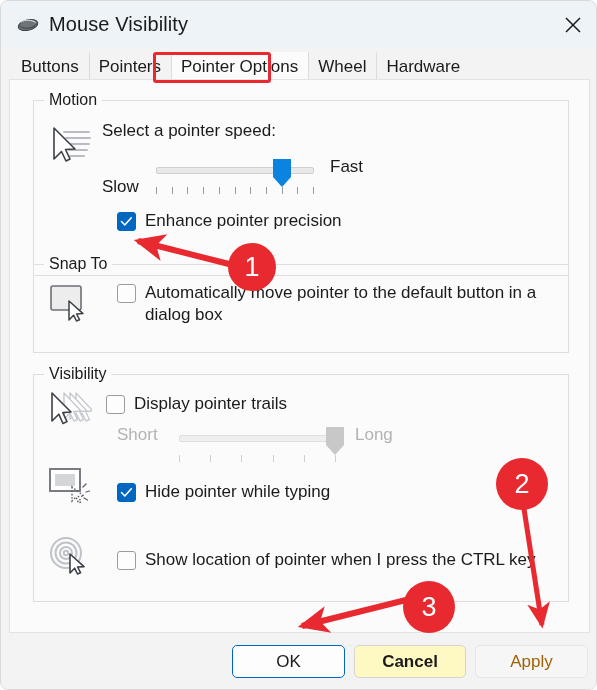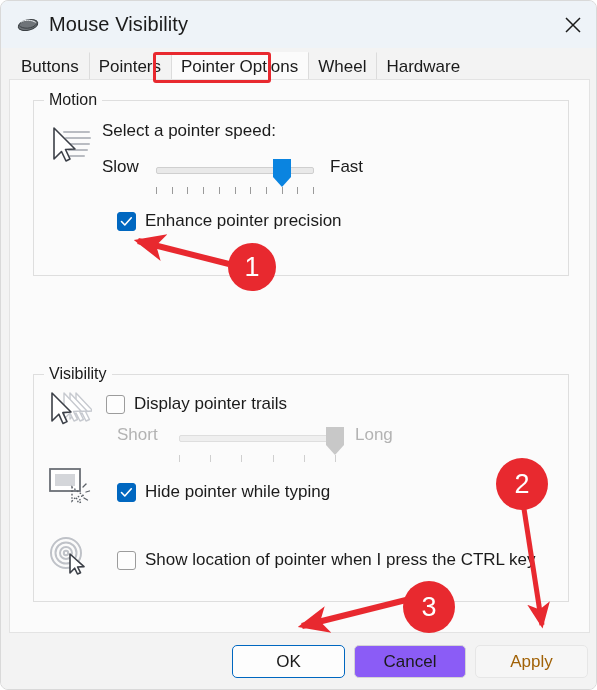--- a/index.html
+++ b/index.html
@@ -279,7 +279,7 @@
       <div class="field-label" style="left:68px; top:20px;">Select a pointer speed:</div>
 
       <div class="slider enabled" id="speed-slider" style="left:68px; top:56px; width:300px; height:40px;">
-        <div class="endlabel" style="left:0;">Slow</div>
+        <div class="endlabel" style="left:0;margin-top:20px;">Slow</div>
         <div class="track" style="left:54px; width:158px;"></div>
         <div class="ticks" style="left:54px; width:158px;">
             <i style="left: 0px;"></i>

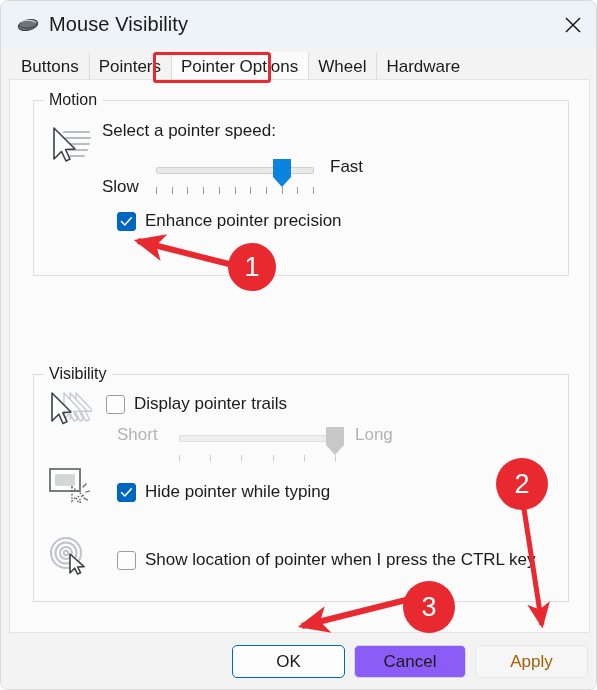--- a/index.html
+++ b/index.html
@@ -312,6 +312,21 @@
       </div>
     </div>
 
+    <div class="group" id="group-snapto">
+      <div class="group-label">Snap To</div>
+
+      <div class="side-icon" style="left:8px; top:14px;">
+        <svg width="46" height="42" viewBox="0 0 46 42">
+          <rect x="5" y="5" width="30" height="24" rx="2" fill="#ededed" stroke="#6b6f76" stroke-width="1.6"></rect>
+          <path d="M23 20 L23 39 L27.6 34.2 L30.5 40 L33.5 38.7 L30.6 33 L37 32.6 Z" fill="#ffffff" stroke="#3c4048" stroke-width="1.5" stroke-linejoin="round"></path>
+        </svg>
+      </div>
+
+      <div class="cb-row" style="left:83px; top:17px; width:420px;">
+        <span class="cb off"></span>
+        <span class="cb-text">Automatically move pointer to the default button in a dialog box</span>
+      </div>
+    </div>
 
     <div class="group" id="group-visibility">
       <div class="group-label">Visibility</div>

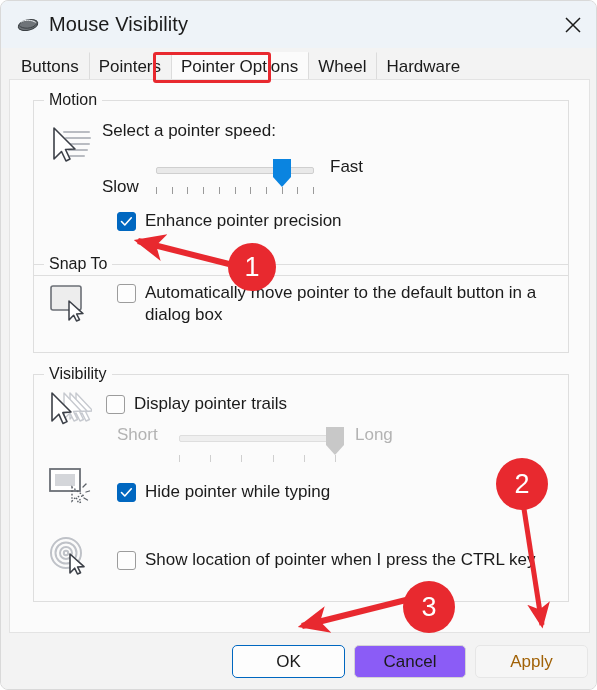--- a/index.html
+++ b/index.html
@@ -192,9 +192,10 @@
     color: #1b1b1b;
   }
   .btn.normal {
-    background: #8b5cf6;
+    background: #fef9c3;
     border: 1px solid #d4d4d4;
     color: #1b1b1b;
+    font-weight: bold;
   }
   .btn.disabled {
     background: #f6f6f6;

